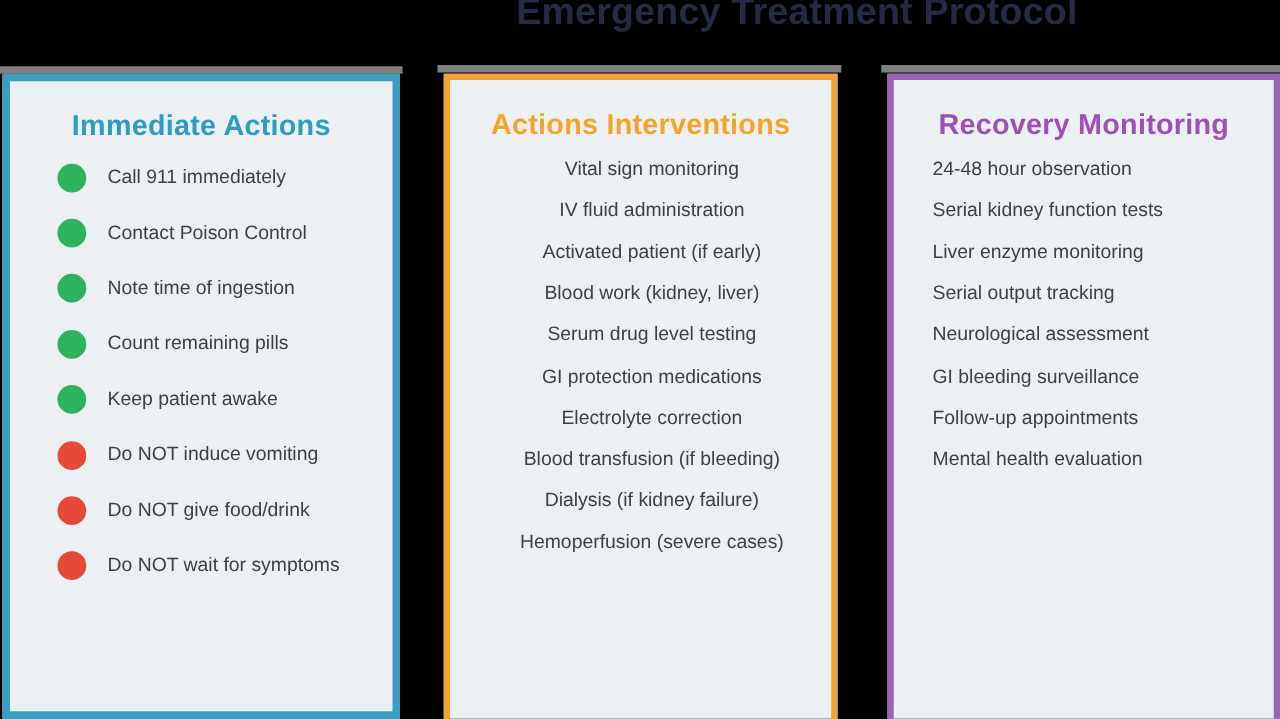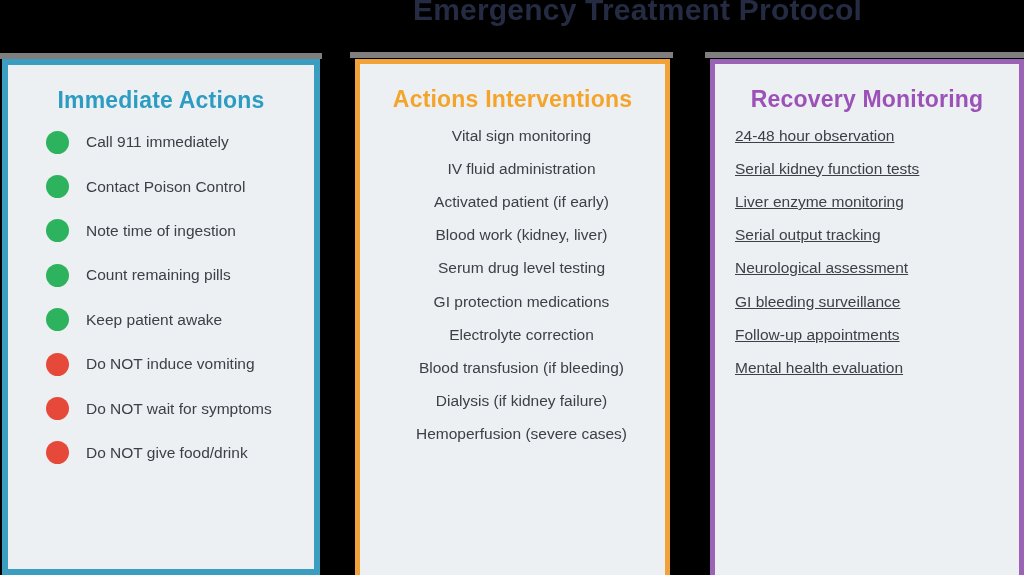--- a/index.html
+++ b/index.html
@@ -35,7 +35,7 @@
   .panel-2 ul.items li{height:33.2px;padding-left:18px;justify-content:center;}
 
   .panel-3 ul.items{top:55px;}
-  .panel-3 ul.items li{height:33.2px;padding-left:20px;text-decoration:underline;}
+  .panel-3 ul.items li{height:33.2px;padding-left:31px;}
 </style>
 </head>
 <body>

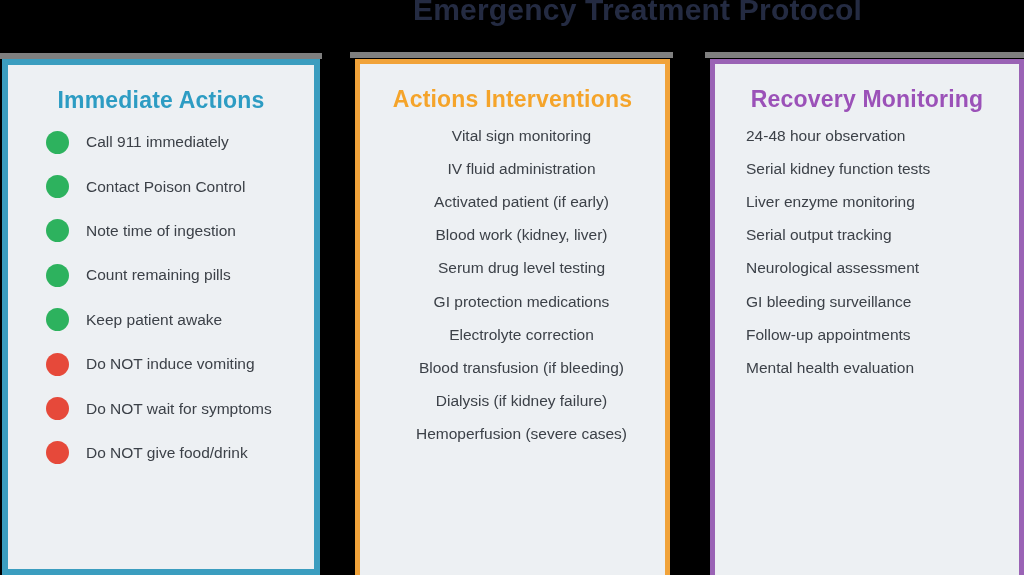--- a/index.html
+++ b/index.html
@@ -73,11 +73,11 @@
         </li>
         <li>
           <span class="dot red"></span>
-          <span>Do NOT wait for symptoms</span>
+          <span>Do NOT give food/drink</span>
         </li>
         <li>
           <span class="dot red"></span>
-          <span>Do NOT give food/drink</span>
+          <span>Do NOT wait for symptoms</span>
         </li>
       </ul>
   </div>

